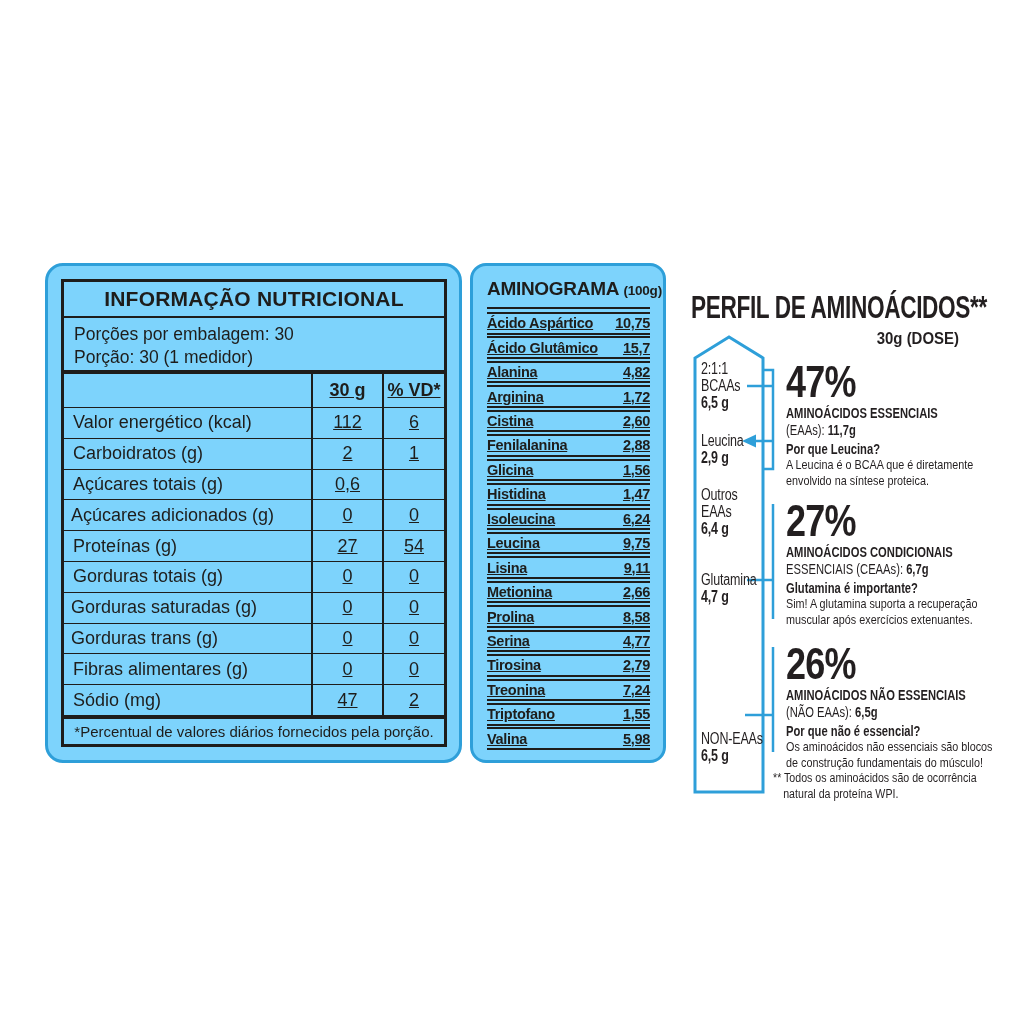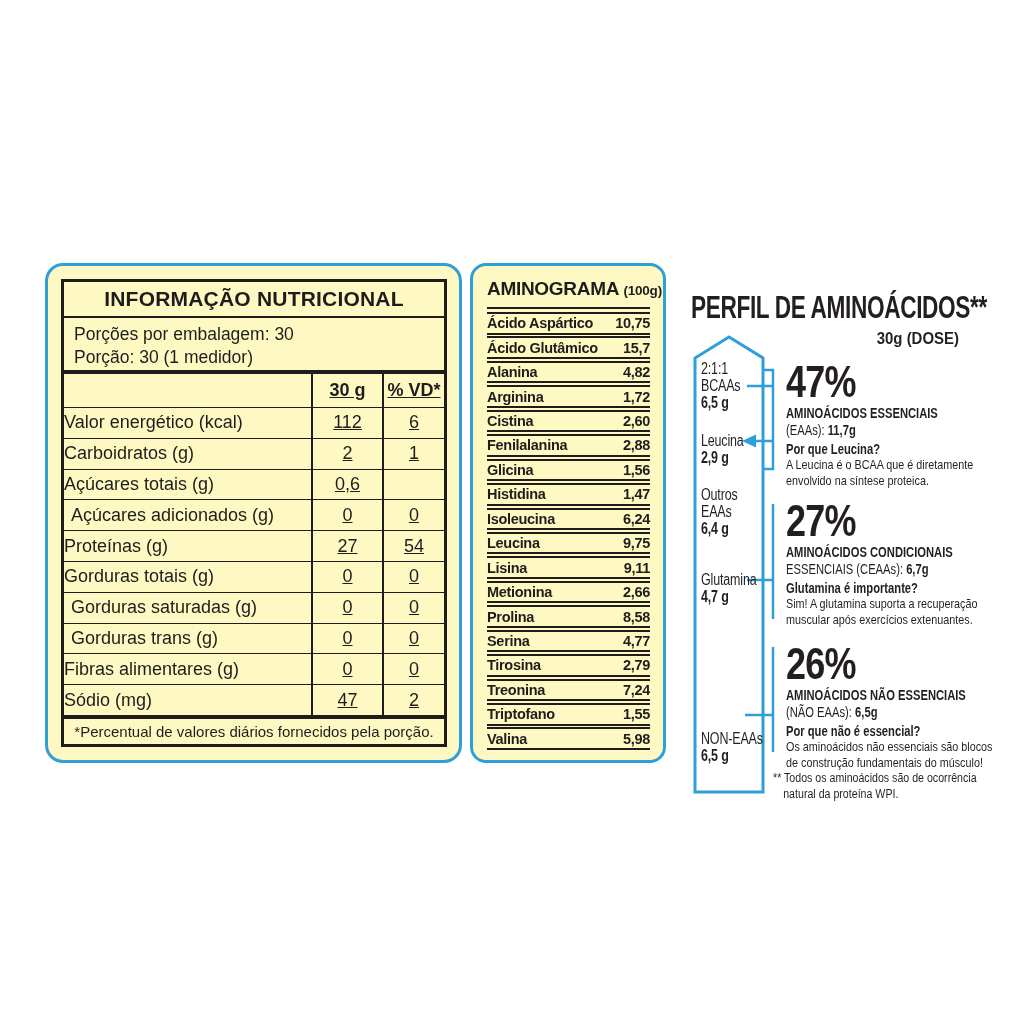--- a/index.html
+++ b/index.html
@@ -10,7 +10,7 @@
   }
   
   .bluepanel{
-    position:absolute;background:#fef9c3;border:3px solid #2e9fd9;box-sizing:border-box;
+    position:absolute;background:#7dd3fc;border:3px solid #2e9fd9;box-sizing:border-box;
   }
   
   .nutrition{left:45px;top:263px;width:417px;height:500px;border-radius:18px;}

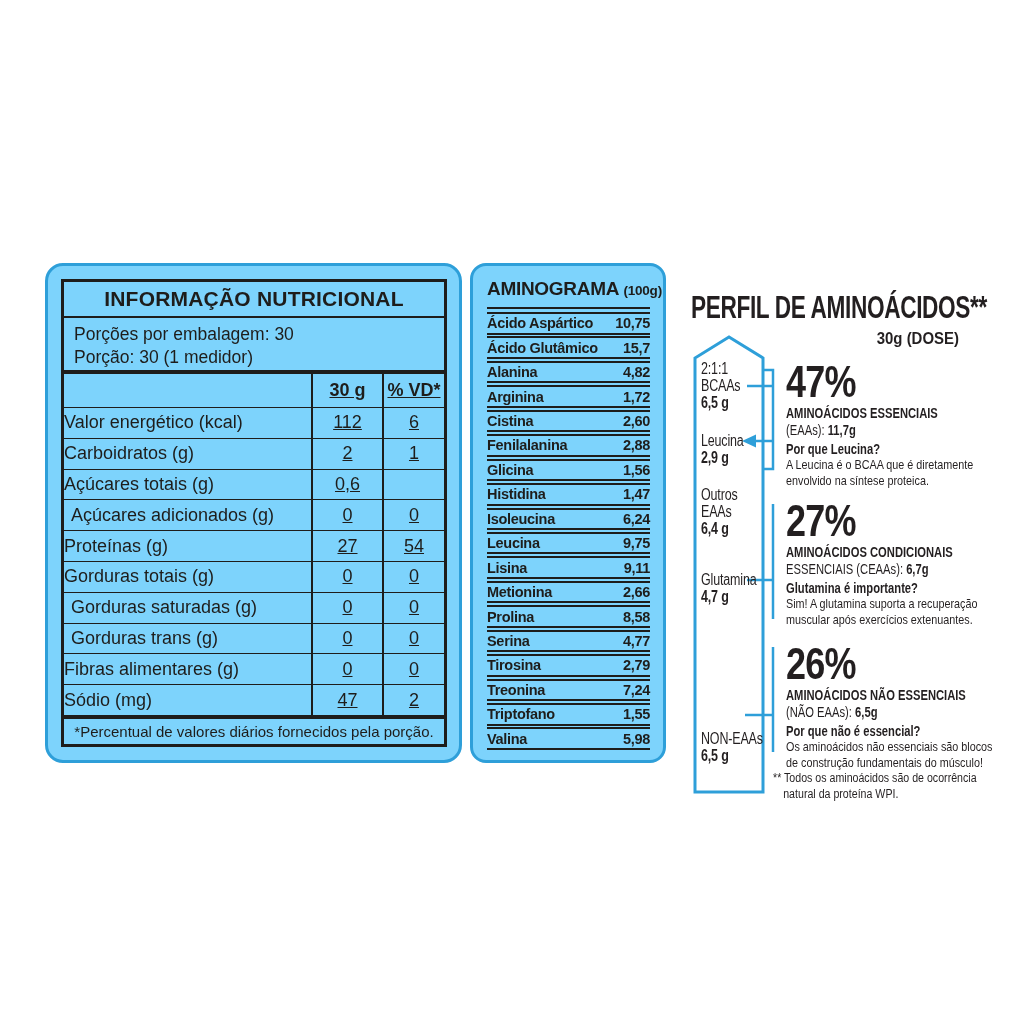--- a/index.html
+++ b/index.html
@@ -41,7 +41,7 @@
   .arow{
     display:flex;justify-content:space-between;align-items:center;
     border-top:2px solid #1e1d1b;border-bottom:2px solid #1e1d1b;
-    font-weight:bold;font-size:14.5px;letter-spacing:-.3px;height:22.5px;box-sizing:border-box;
+    font-weight:bold;font-size:14.5px;letter-spacing:-.3px;height:22.5px;box-sizing:border-box;text-decoration:underline;
   }
   
   .profile{position:absolute;left:691px;top:258px;width:302px;height:540px;color:#231f20;margin-top:32px;}

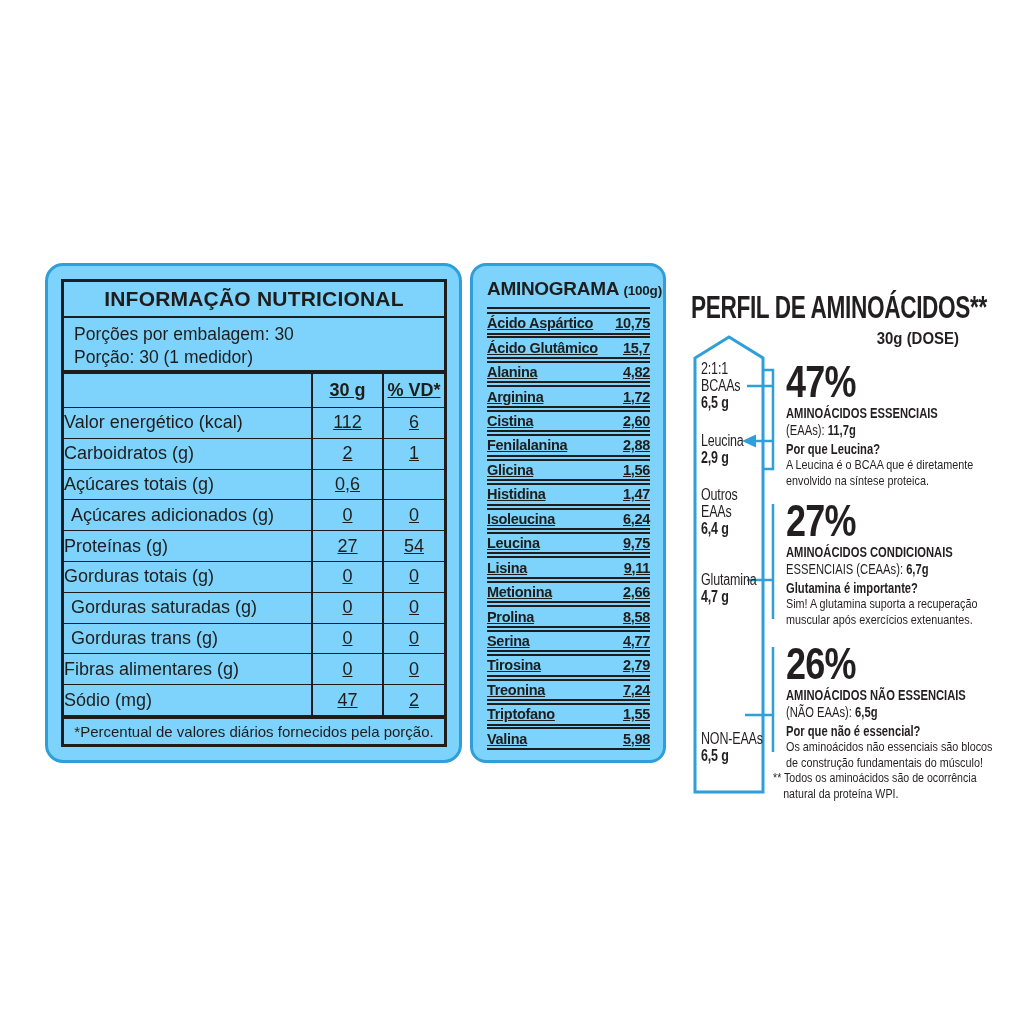--- a/index.html
+++ b/index.html
@@ -28,7 +28,7 @@
   .vcell{border-left:2px solid #1e1d1b;display:flex;align-items:center;justify-content:center;height:100%;box-sizing:border-box;text-decoration:underline;}
   .nrows{height:312px;display:flex;flex-direction:column;border-bottom:4px solid #1e1d1b;box-sizing:border-box;}
   .nrow{flex:1;font-size:18px;align-items:stretch;border-top:1.5px solid #1e1d1b;}
-  .nrow .lab{display:flex;align-items:center;}
+  .nrow .lab{padding-left:9px;display:flex;align-items:center;}
   .nrow .lab.ind{padding-left:7px;}
   .nfoot{flex:1;display:flex;align-items:center;justify-content:center;font-size:15px;}
   

